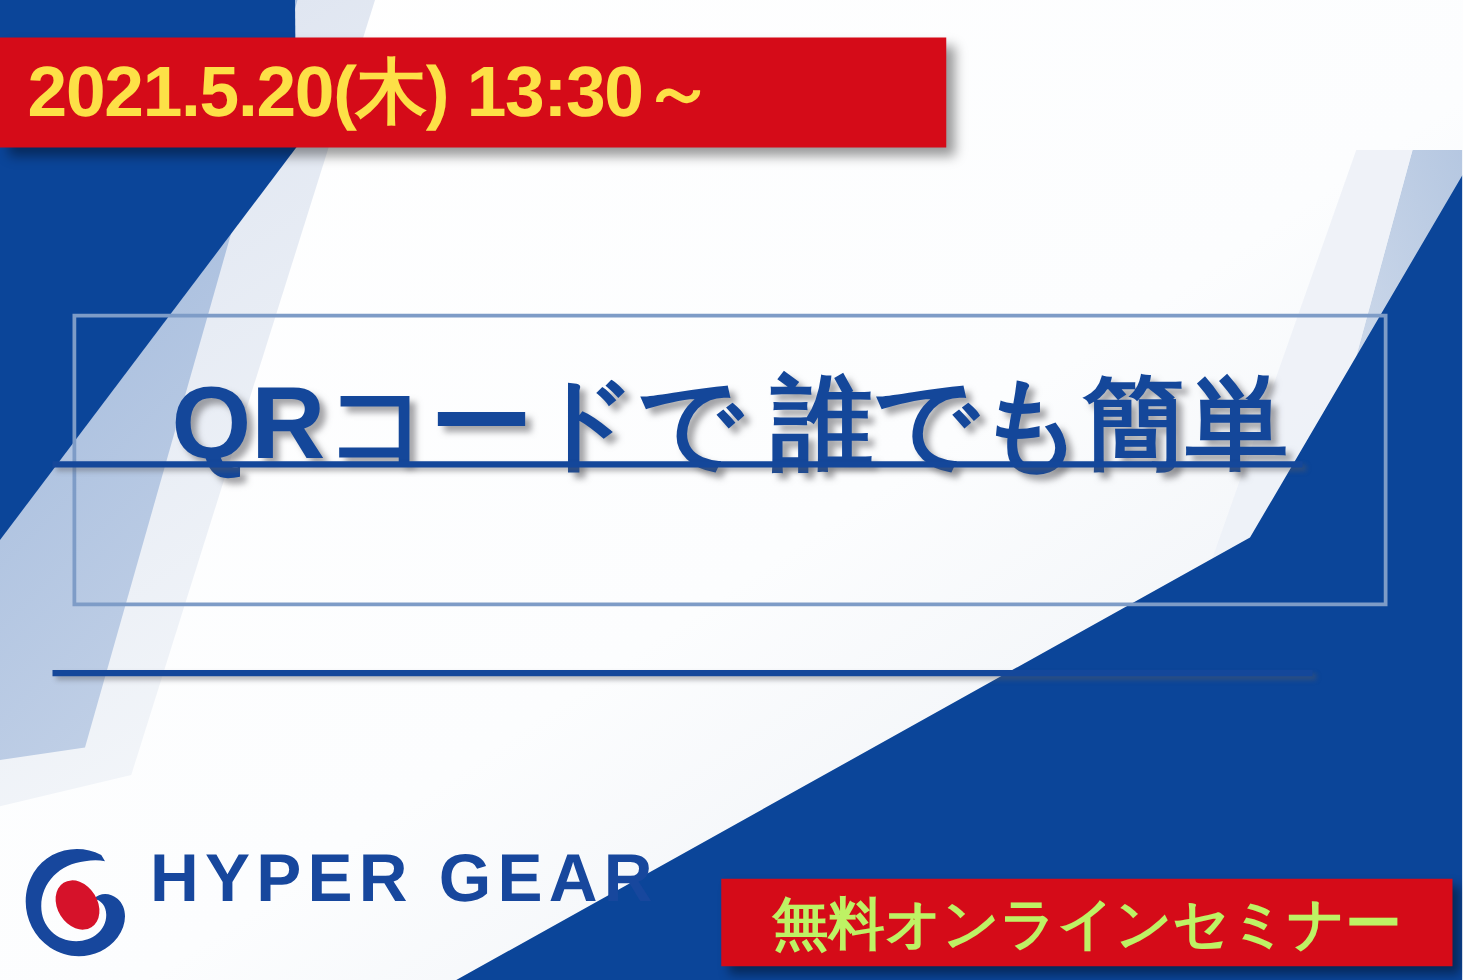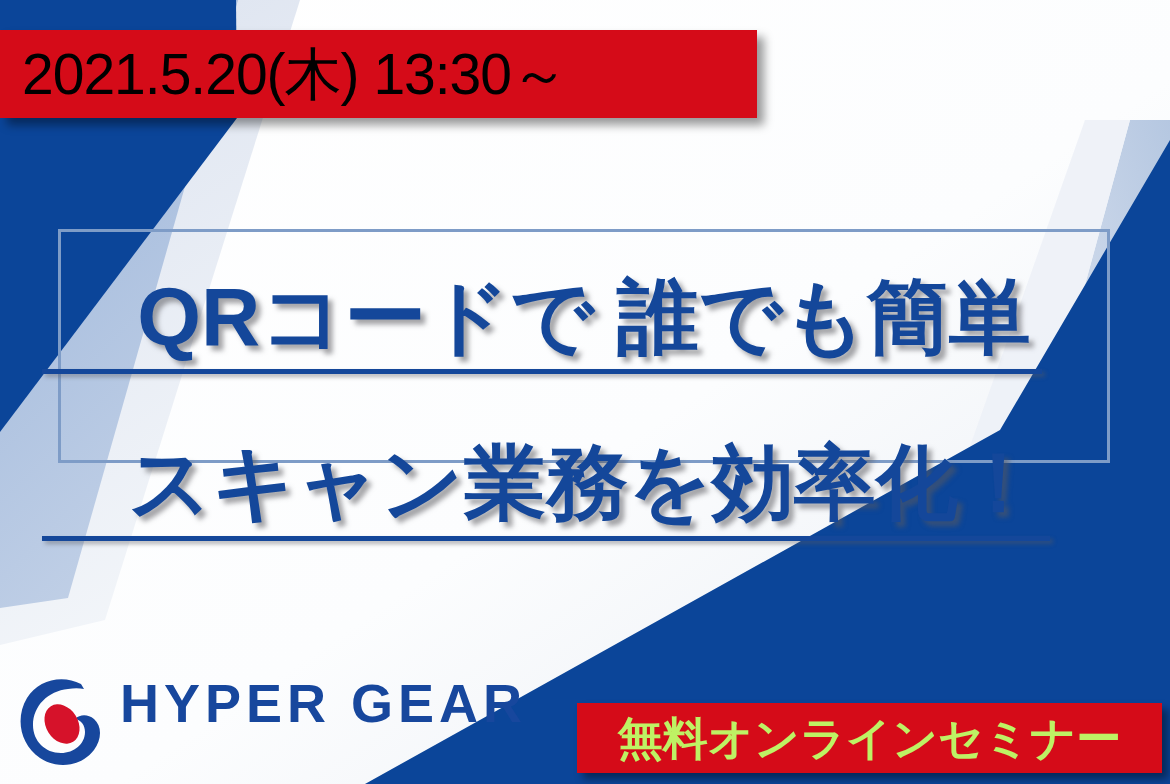--- a/index.html
+++ b/index.html
@@ -40,9 +40,9 @@
     z-index: 40;
   }
   #date-banner .txt {
-    color: #000000;
+    color: #fde047;
     font-size: 57px;
-    font-weight: normal;
+    font-weight: bold;
     letter-spacing: -1px;
     padding-left: 22px;
     line-height: 1;

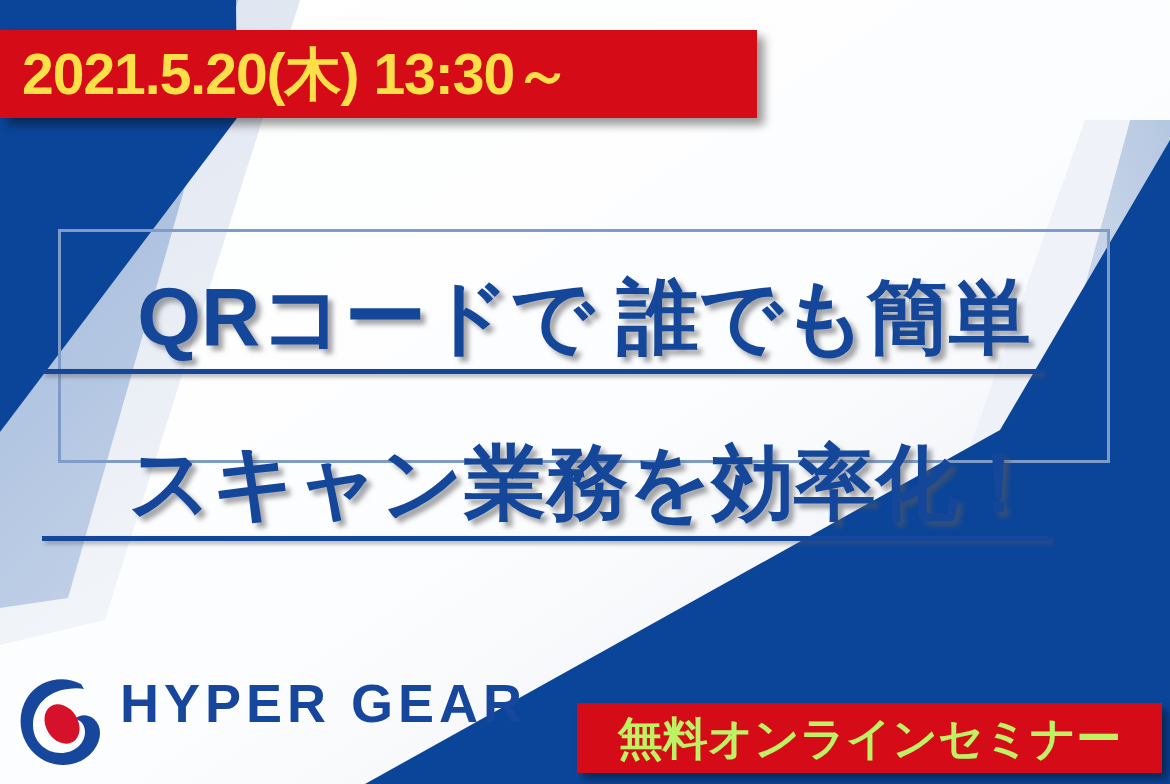--- a/index.html
+++ b/index.html
@@ -53,7 +53,7 @@
   #headline-box {
     position: absolute;
     left: 58px;
-    top: 229px;
+    top: 251px;
     width: 1052px;
     height: 234px;
     border: 3px solid #7E9CC7;

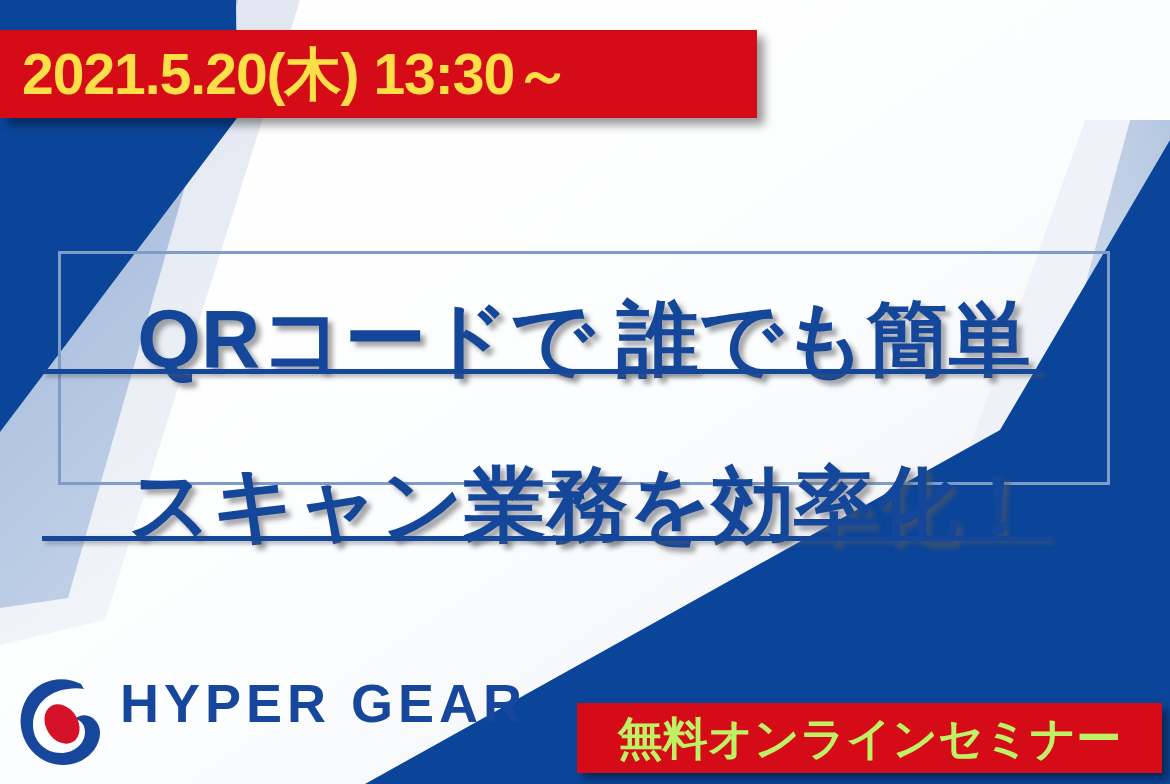--- a/index.html
+++ b/index.html
@@ -179,7 +179,6 @@
 
   <div id="headline-box">
     <div class="headline-line" id="headline-line-1">QRコードで 誰でも簡単</div>
-    <div class="headline-line" id="headline-line-2">スキャン業務を効率化！</div>
   </div>
   <div class="headline-rule" id="rule-1"></div>
   <div class="headline-rule" id="rule-2"></div>

